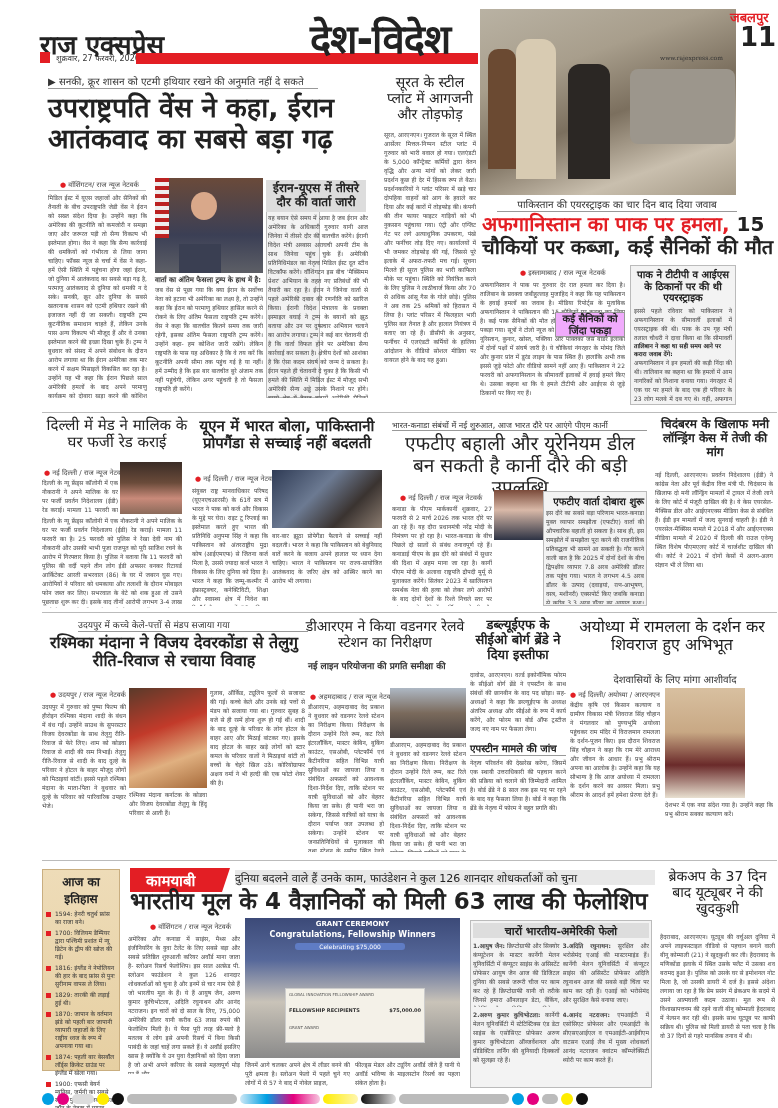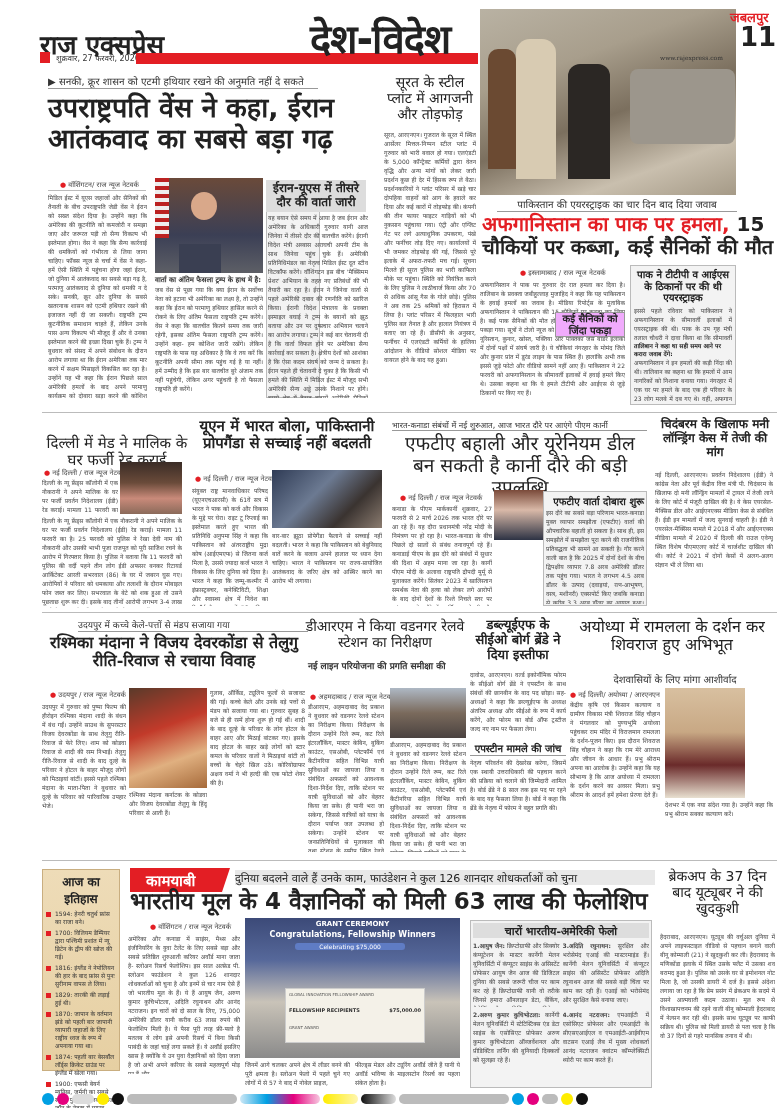--- a/index.html
+++ b/index.html
@@ -79,7 +79,7 @@
   <div class="body" style="height:45px">अफगानिस्तान ने इन हमलों की कड़ी निंदा की थी। तालिबान का कहना था कि हमलों में आम नागरिकों को निशाना बनाया गया। नंगरहार में एक घर पर हमले के बाद एक ही परिवार के 23 लोग मलबे में दब गए थे। वहीं, अफगान रक्षा मंत्रालय ने कहा था कि पाक को 'सही समय पर करारा जवाब' दिया जाएगा।</div>
 </div>
 
-<div class="abs hl-thin" style="left:42px;top:435px;width:150px;font-size:15px;text-align:center">दिल्ली में मेड ने मालिक के घर फर्जी रेड कराई</div>
+<div class="abs hl-thin" style="left:42px;top:417px;width:150px;font-size:15px;text-align:center">दिल्ली में मेड ने मालिक के घर फर्जी रेड कराई</div>
 <div class="abs byline" style="left:44px;top:468px">नई दिल्ली / राज न्यूज नेटवर्क</div>
 <div class="abs photo" style="left:120px;top:462px;width:62px;height:52px;background:linear-gradient(180deg,#3a2c26,#6a4b3a 40%,#c98a7a 70%,#8a6a5a)"></div>
 <div class="abs body" style="left:42px;top:478px;width:76px;height:36px">दिल्ली के न्यू फ्रेंड्स कॉलोनी में एक नौकरानी ने अपने मालिक के घर पर फर्जी प्रवर्तन निदेशालय (ईडी) रेड कराई। मामला 11 फरवरी का है। 25 फरवरी को पुलिस ने रेखा देवी नाम की नौकरानी और उसकी भाभी पूजा राजपूत को पूरी साजिश रचने के आरोप में गिरफ्तार किया है। पुलिस ने बताया कि 11 फरवरी को पुलिस की वर्दी पहने तीन लोग ईडी अफसर बनकर रिटायर्ड आर्किटेक्ट आरती सभरवाल (86) के घर में जबरन घुस गए। आरोपियों ने परिवार को धमकाया और तलाशी के दौरान मोबाइल फोन जब्त कर लिए। सभरवाल के बेटे को शक हुआ तो उसने पूछताछ शुरू कर दी। इसके बाद तीनों आरोपी लगभग 3-4 लाख रुपये कैश, महंगी घड़ियां और गहने लेकर कार में फरार हो गए। पुलिस ने 24 फरवरी को मामला दर्ज करने के बाद इसकी जांच शुरू की थी।</div>

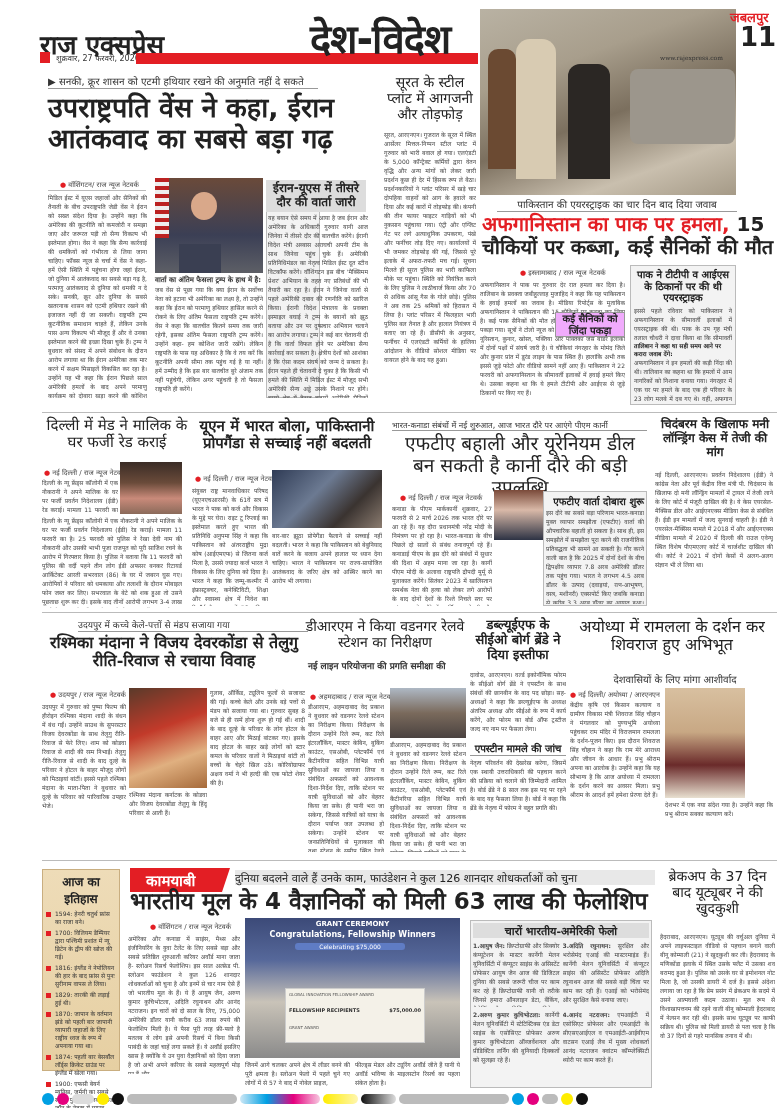--- a/index.html
+++ b/index.html
@@ -121,7 +121,7 @@
 
 <div class="abs hl" style="left:470px;top:618px;width:96px;font-size:13px;text-align:center">डब्ल्यूईएफ के सीईओ बोर्ग ब्रेंडे ने दिया इस्तीफा</div>
 <div class="abs body" style="left:470px;top:670px;width:96px;height:68px">दावोस, आरएनएन। वर्ल्ड इकोनॉमिक फोरम के सीईओ बोर्ग ब्रेंडे ने एपस्टीन के साथ संबंधों की छानबीन के बाद पद छोड़ा। सह-अध्यक्षों ने कहा कि डब्ल्यूईएफ के अध्यक्ष अंतरिम अध्यक्ष और सीईओ के रूप में कार्य करेंगे, और फोरम का बोर्ड ऑफ ट्रस्टीज जल्द नए नाम पर फैसला लेगा।</div>
-<div class="abs" style="left:470px;top:741px;width:96px;font-size:10px;font-weight:bold;color:#222;text-align:center;border-bottom:1px solid #999">एपस्टीन मामले की जांच</div>
+<div class="abs" style="left:470px;top:741px;width:96px;font-size:10px;font-weight:bold;color:#222;text-align:left;border-bottom:1px solid #999">एपस्टीन मामले की जांच</div>
 <div class="abs body" style="left:470px;top:758px;width:96px;height:94px">नेतृत्व परिवर्तन की देखरेख करेगा, जिसमें एक स्थायी उत्तराधिकारी की पहचान करने की प्रक्रिया को चलाने की जिम्मेदारी शामिल है। बोर्ड ब्रेंडे ने 8 साल तक इस पद पर रहने के बाद यह फैसला लिया है। बोर्ड ने कहा कि ब्रेंडे के नेतृत्व में फोरम ने बहुत प्रगति की।</div>
 
 <div class="abs hl-thin" style="left:568px;top:618px;width:208px;font-size:16px;text-align:center">अयोध्या में रामलला के दर्शन कर शिवराज हुए अभिभूत</div>

